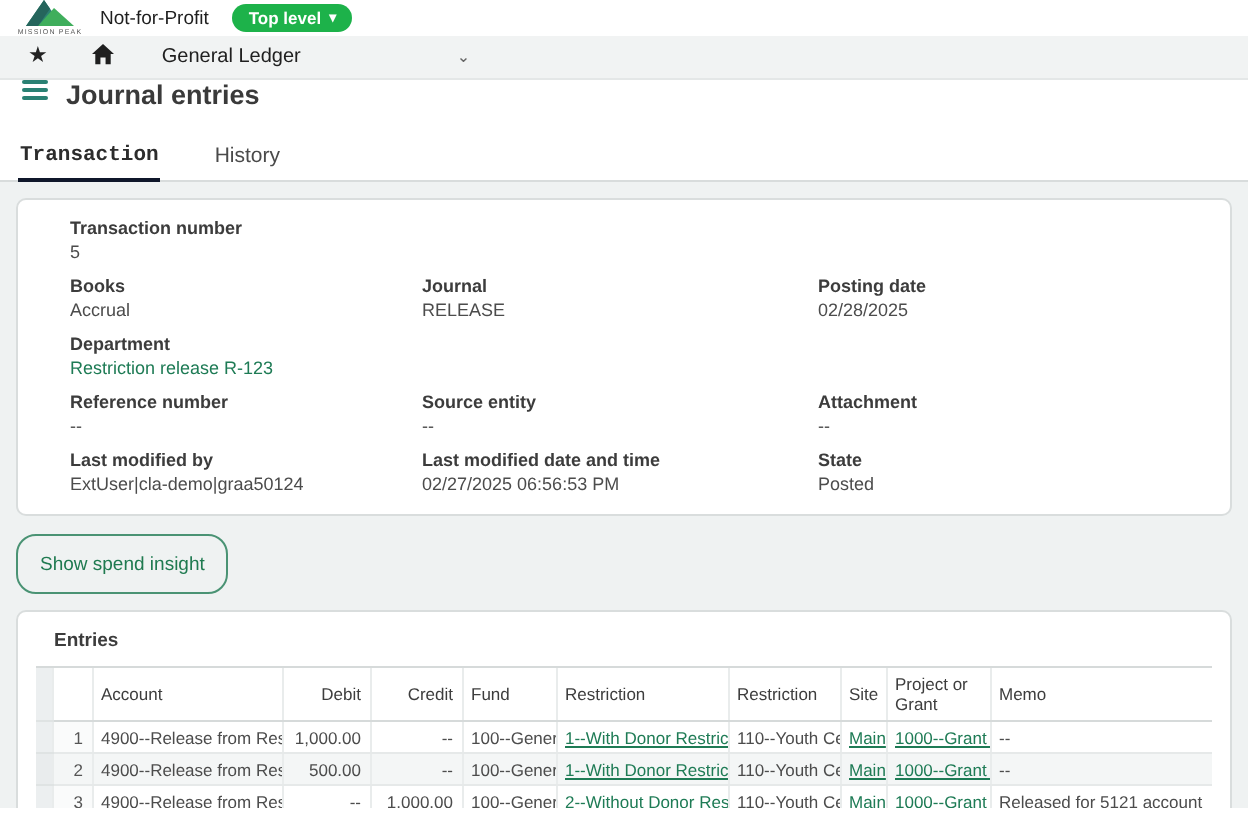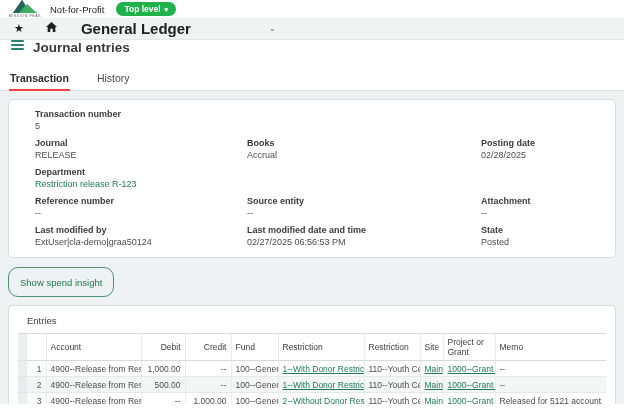--- a/index.html
+++ b/index.html
@@ -23,7 +23,7 @@
   .nav-icon { color:#222; font-size:11px; line-height:1; cursor:pointer; }
   .nav-icon.home { margin-left:22px; }
   .module-select { margin-left:24px; display:flex; align-items:center; cursor:pointer; }
-  .module-label { font-size:15px; font-weight:bold; color:#202020; }
+  .module-label { font-size:10px; font-weight:normal; color:#202020; }
   .module-chev { margin-left:78px; font-size:8px; color:#666; }
 
   

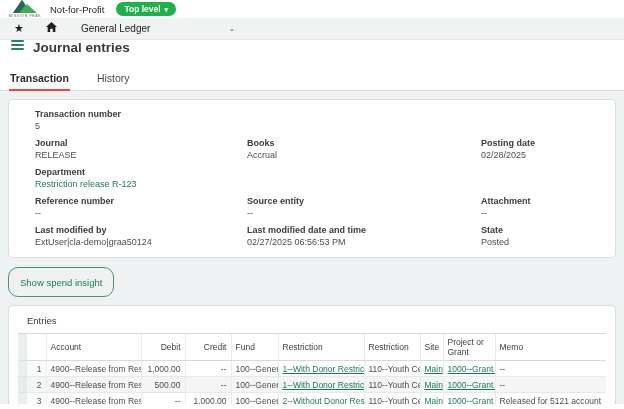--- a/index.html
+++ b/index.html
@@ -35,7 +35,7 @@
   
   .tabs { display:flex; gap:26px; padding-left:9px; border-bottom:1px solid #d8dcdc; background:#fff; }
   .tab { font-size:10.5px; padding:4px 1px 5px; color:#4a4a4a; cursor:pointer; }
-  .tab.active { color:#2c2c2c; font-weight:600; border-bottom:2px solid #ef4444; margin-bottom:-1px; }
+  .tab.active { color:#2c2c2c; font-weight:600; border-bottom:2px solid #0f172a; margin-bottom:-1px;font-family:Liberation Mono, monospace; }
 
   
   .content { background:#eff2f2; height:313px; padding:8px; overflow:hidden; }

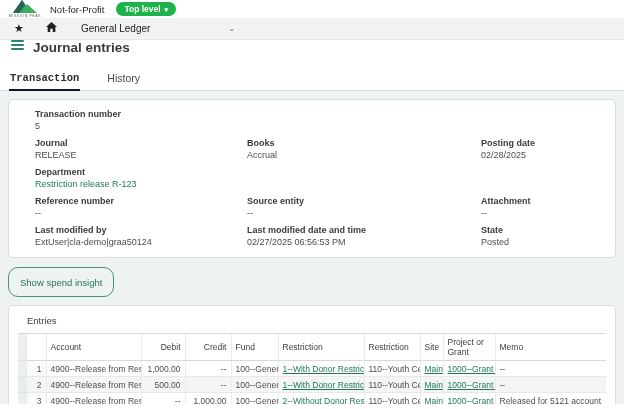--- a/index.html
+++ b/index.html
@@ -39,7 +39,7 @@
 
   
   .content { background:#eff2f2; height:313px; padding:8px; overflow:hidden; }
-  .panel { background:#fff; border:1px solid #d9dddd; border-radius:5px;gap:36px; }
+  .panel { background:#fff; border:1px solid #d9dddd; border-radius:5px; }
 
   
   .details { padding:9px 10px 10px 26px; display:grid;

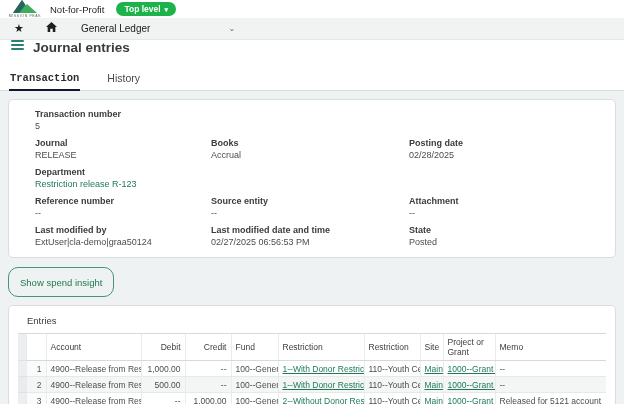--- a/index.html
+++ b/index.html
@@ -126,12 +126,12 @@
     </div>
 
     <div class="field">
+      <div class="flabel">Books</div>
+      <div class="fvalue">Accrual</div>
+    </div>
+    <div class="field">
       <div class="flabel">Journal</div>
       <div class="fvalue">RELEASE</div>
-    </div>
-    <div class="field">
-      <div class="flabel">Books</div>
-      <div class="fvalue">Accrual</div>
     </div>
     <div class="field">
       <div class="flabel">Posting date</div>

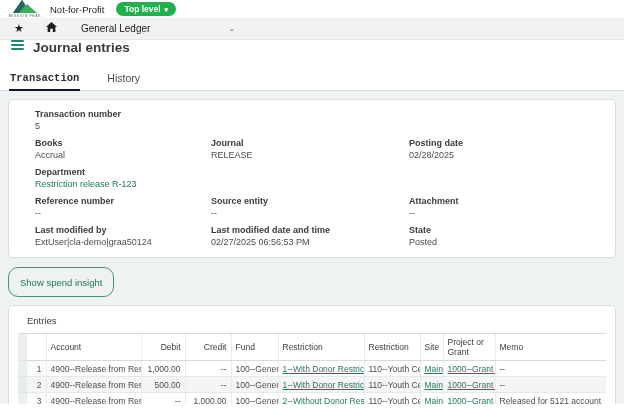--- a/index.html
+++ b/index.html
@@ -56,7 +56,7 @@
 
   
   .entries-panel { padding:7px 9px 4px 9px; }
-  .entries-heading { font-size:9.5px; font-weight:400; color:#3c3c3c; margin:2px 0 7px 9px; }
+  .entries-heading { font-size:9.5px; font-weight:700; color:#3c3c3c; margin:2px 0 7px 9px; }
   table { border-collapse:collapse; width:100%; font-size:8.5px; table-layout:fixed; }
   th { font-weight:400; color:#3d3d3d; text-align:left; padding:3px 4px;
        border-top:1px solid #d6dada; border-bottom:1px solid #d6dada; background:#fff; }

